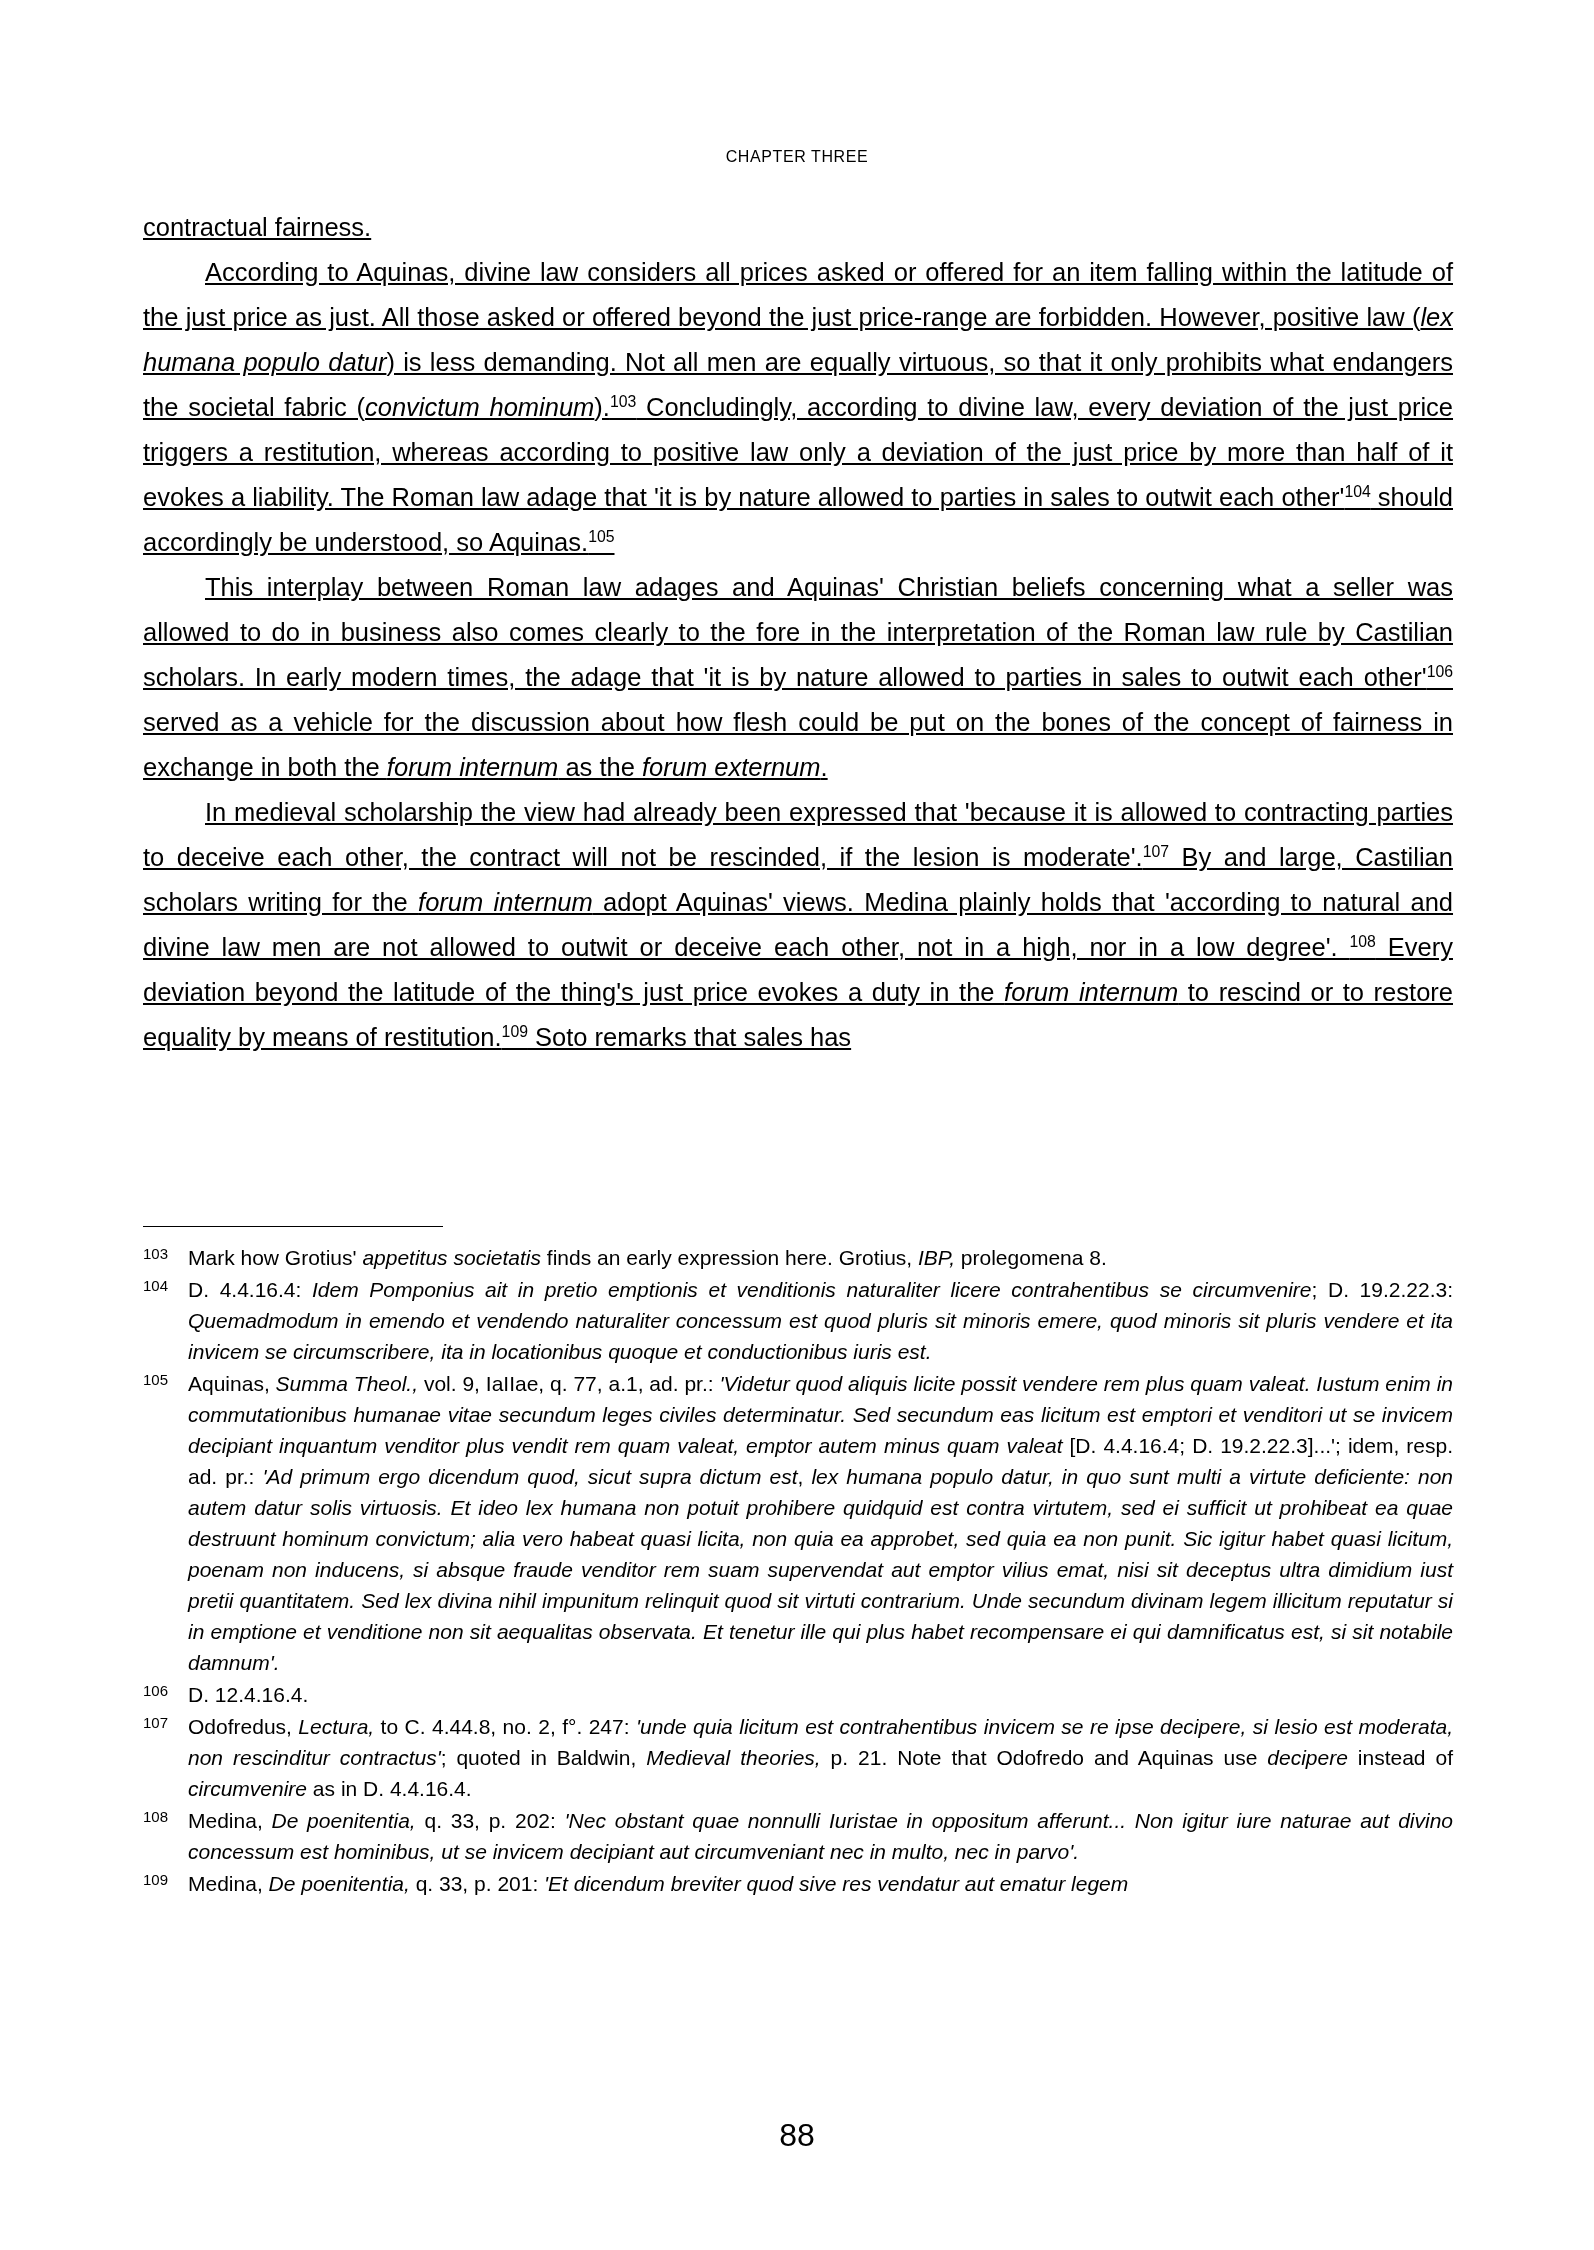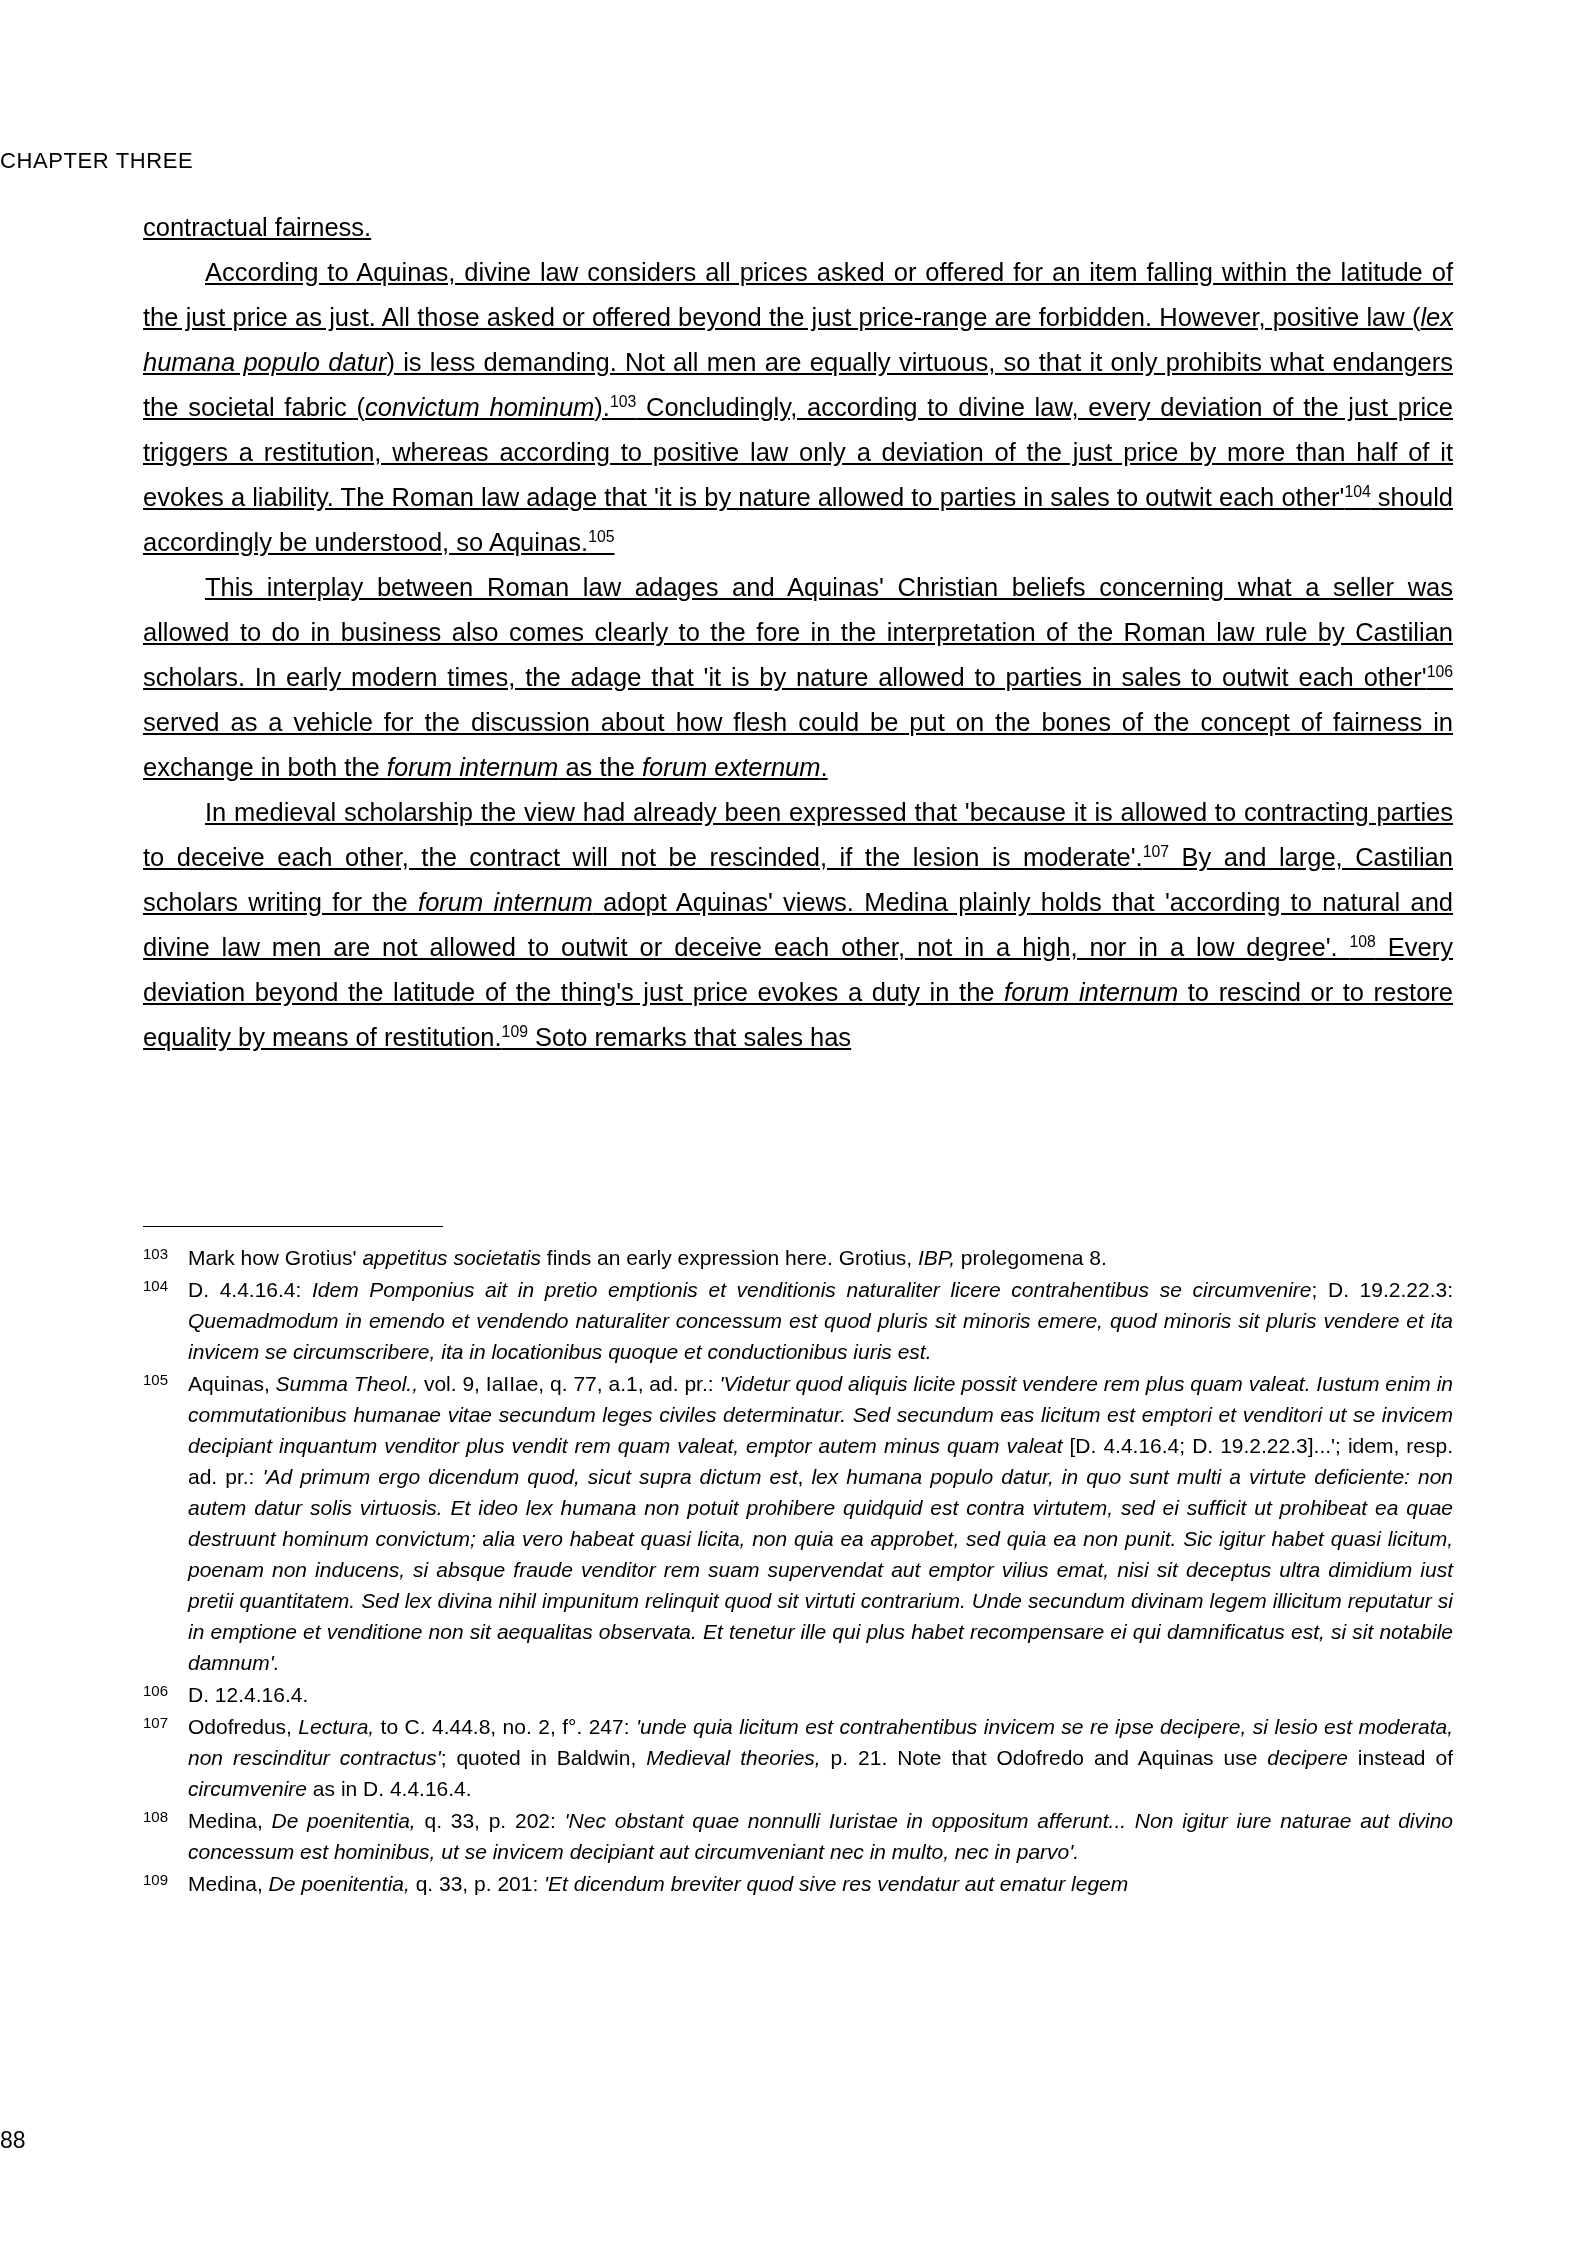--- a/index.html
+++ b/index.html
@@ -22,7 +22,8 @@
     top: 148px;
     left: 0;
     width: 100%;
-    font-size: 22px;
+    text-align: center;
+    font-size: 16px;
     letter-spacing: 0.6px;
   }
   .body-area {

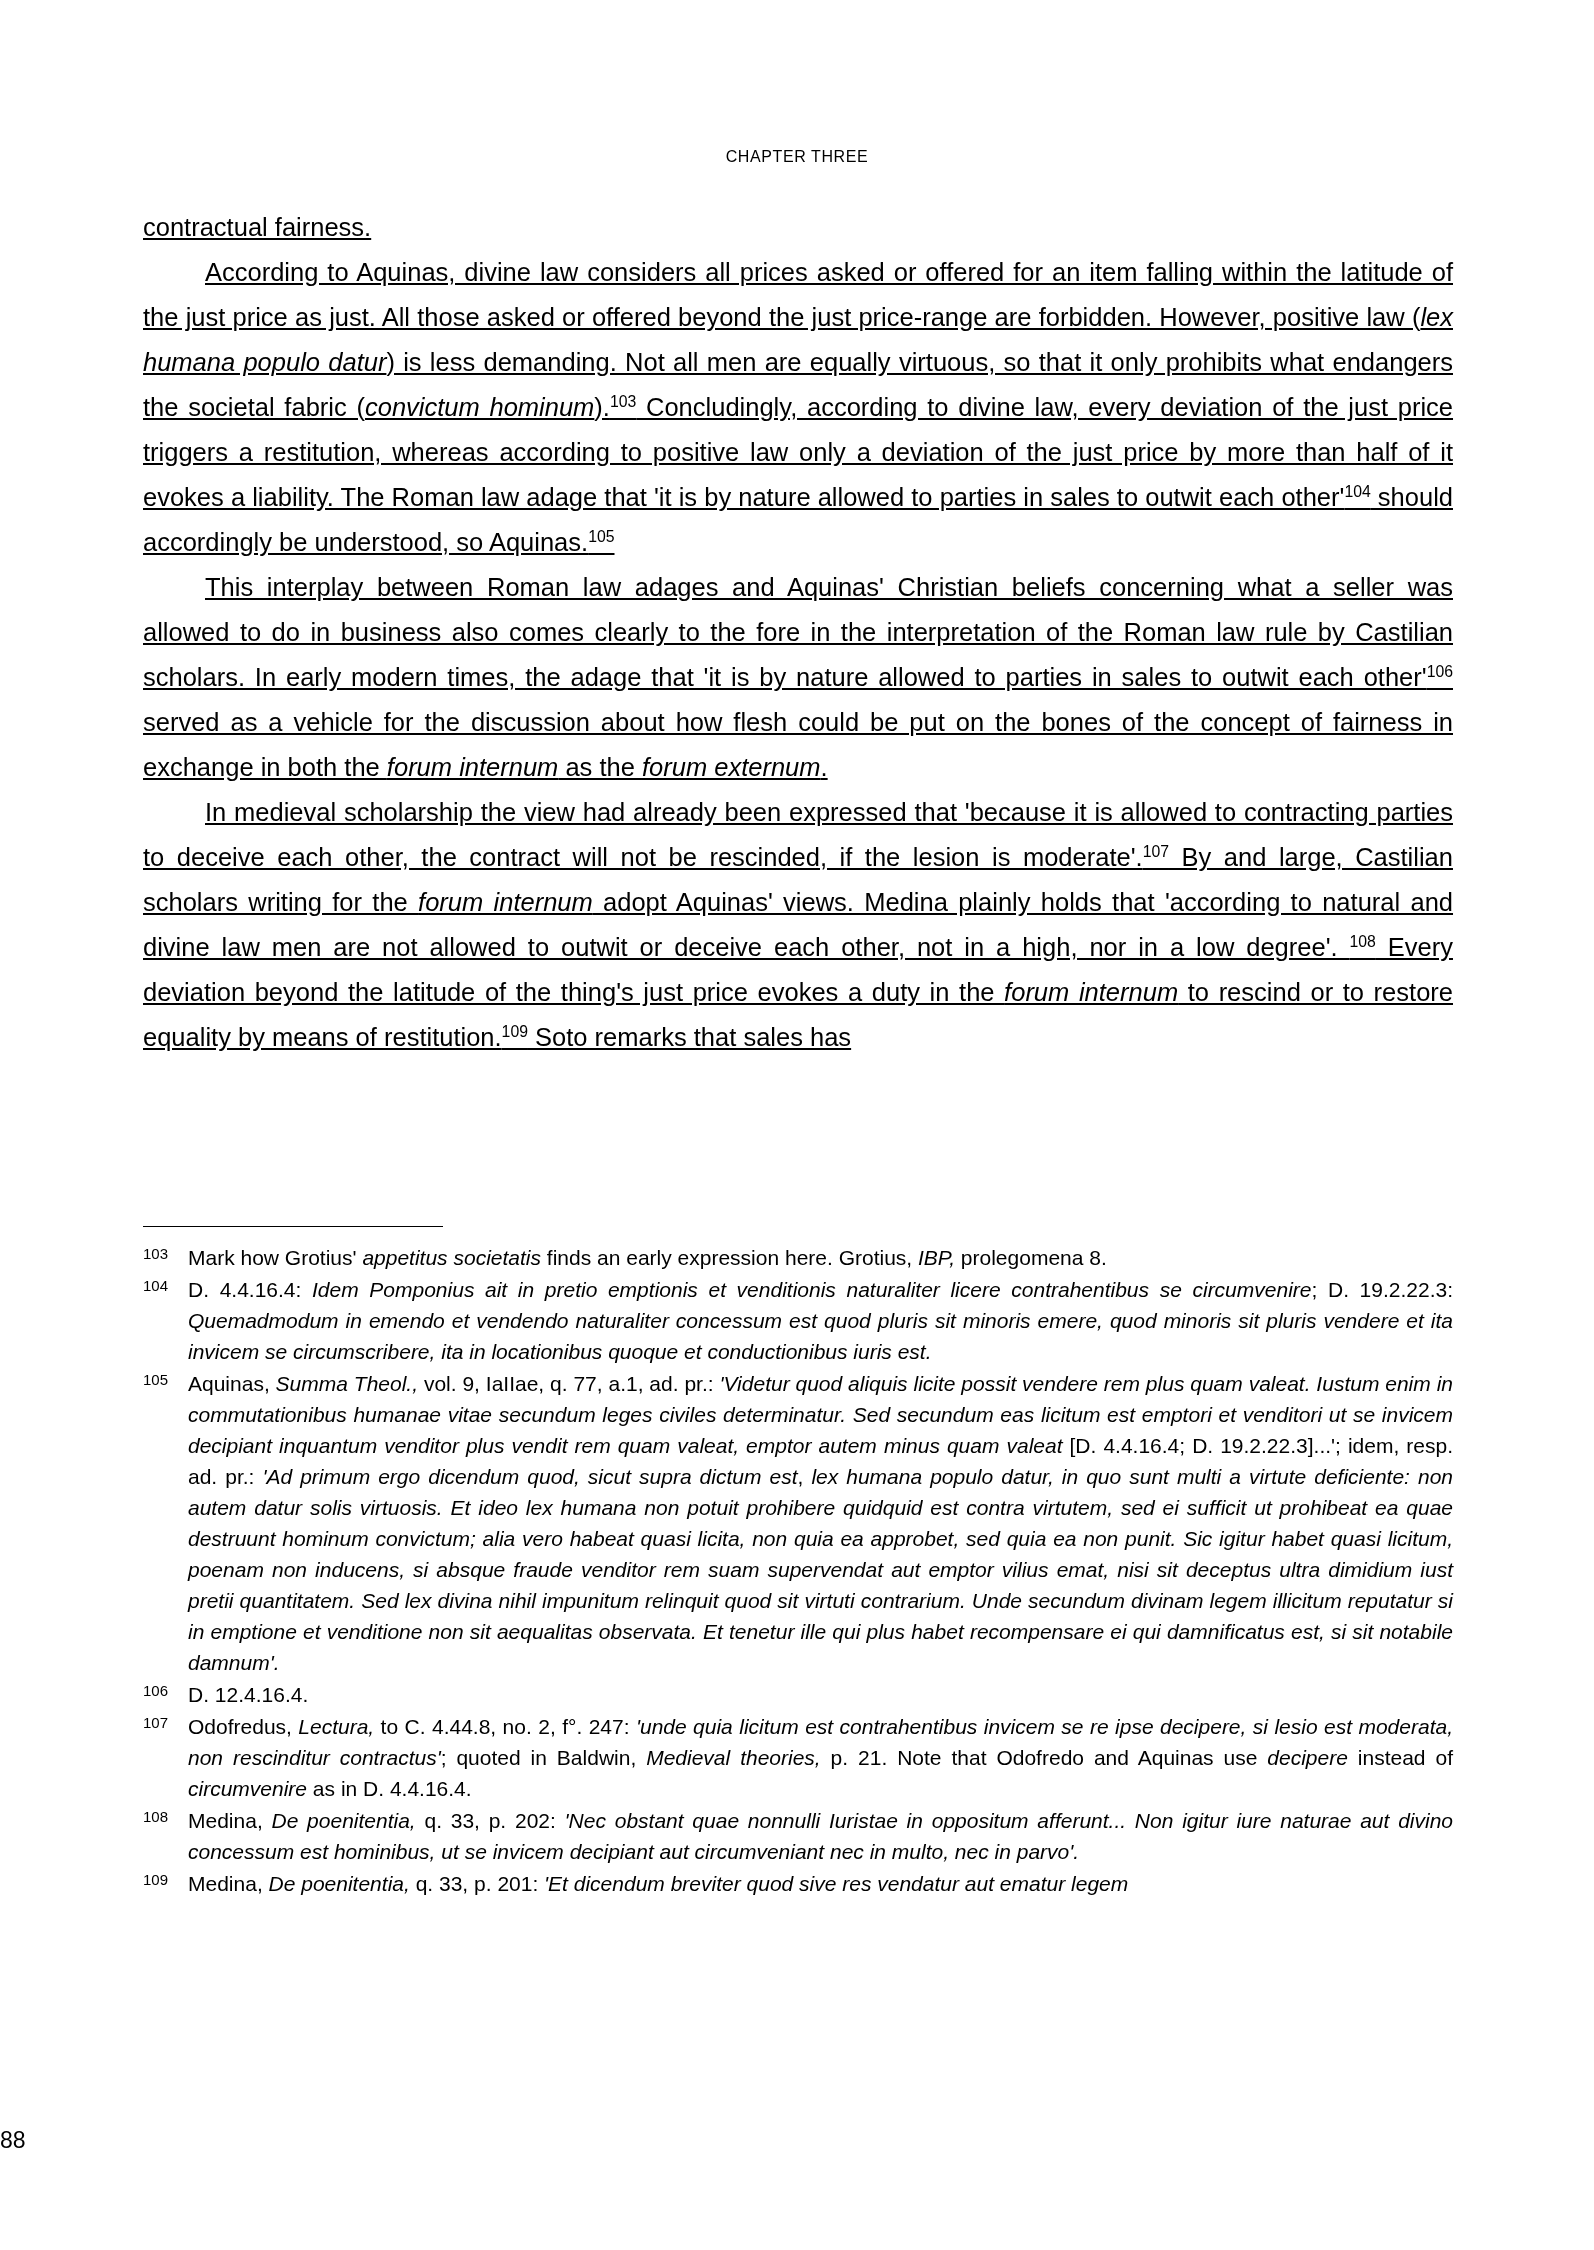--- a/index.html
+++ b/index.html
@@ -87,8 +87,8 @@
     bottom: 96px;
     left: 0;
     width: 100%;
-    text-align: left;
-    font-size: 23px;
+    text-align: center;
+    font-size: 32px;
   }
 </style>
 </head>

